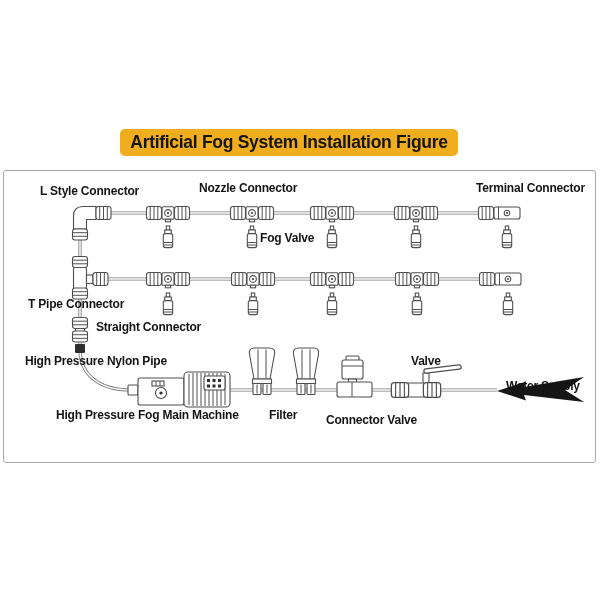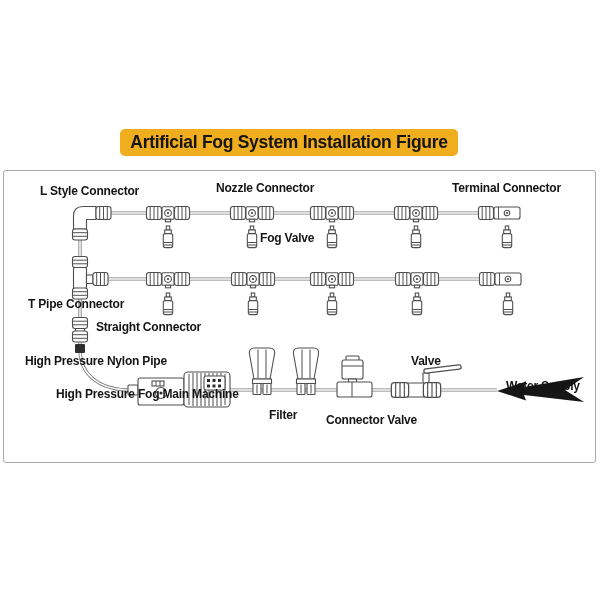--- a/index.html
+++ b/index.html
@@ -195,7 +195,7 @@
 </svg>
 
 <div class="lbl" style="left:40px;top:184px">L Style Connector</div>
-<div class="lbl" style="left:216px;top:181px">Nozzle Connector</div>
+<div class="lbl" style="left:199px;top:181px">Nozzle Connector</div>
 <div class="lbl" style="left:452px;top:181px">Terminal Connector</div>
 <div class="lbl" style="left:260px;top:231px">Fog Valve</div>
 <div class="lbl" style="left:28px;top:297px">T Pipe Connector</div>

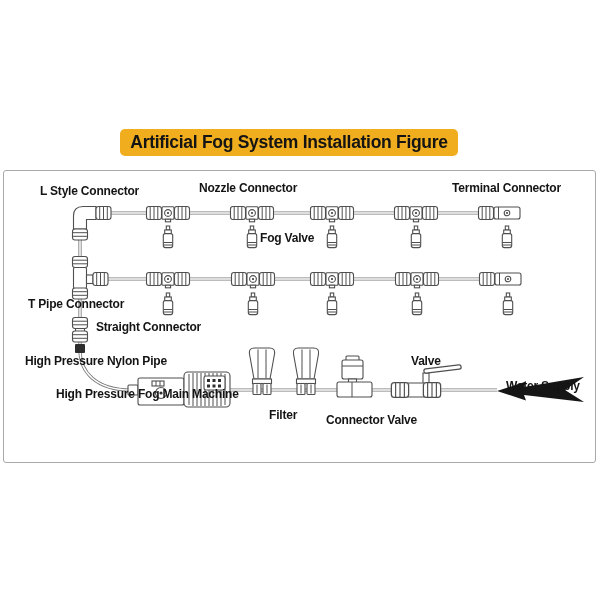--- a/index.html
+++ b/index.html
@@ -196,7 +196,7 @@
 
 <div class="lbl" style="left:40px;top:184px">L Style Connector</div>
 <div class="lbl" style="left:199px;top:181px">Nozzle Connector</div>
-<div class="lbl" style="left:452px;top:181px">Terminal Connector</div>
+<div class="lbl" style="left:476px;top:181px">Terminal Connector</div>
 <div class="lbl" style="left:260px;top:231px">Fog Valve</div>
 <div class="lbl" style="left:28px;top:297px">T Pipe Connector</div>
 <div class="lbl" style="left:96px;top:320px">Straight Connector</div>

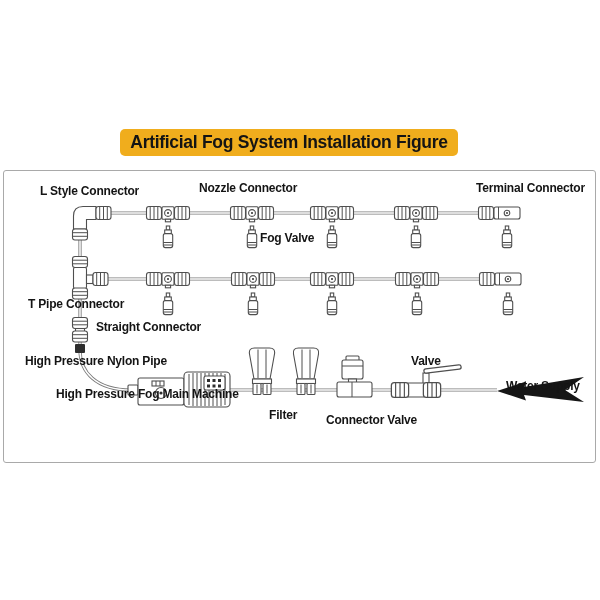--- a/index.html
+++ b/index.html
@@ -201,7 +201,7 @@
 <div class="lbl" style="left:28px;top:297px">T Pipe Connector</div>
 <div class="lbl" style="left:96px;top:320px">Straight Connector</div>
 <div class="lbl" style="left:25px;top:354px">High Pressure Nylon Pipe</div>
-<div class="lbl" style="left:56px;top:387px">High Pressure Fog Main Machine</div>
+<div class="lbl" style="left:56px;top:408px">High Pressure Fog Main Machine</div>
 <div class="lbl" style="left:269px;top:408px">Filter</div>
 <div class="lbl" style="left:326px;top:413px">Connector Valve</div>
 <div class="lbl" style="left:411px;top:354px">Valve</div>

